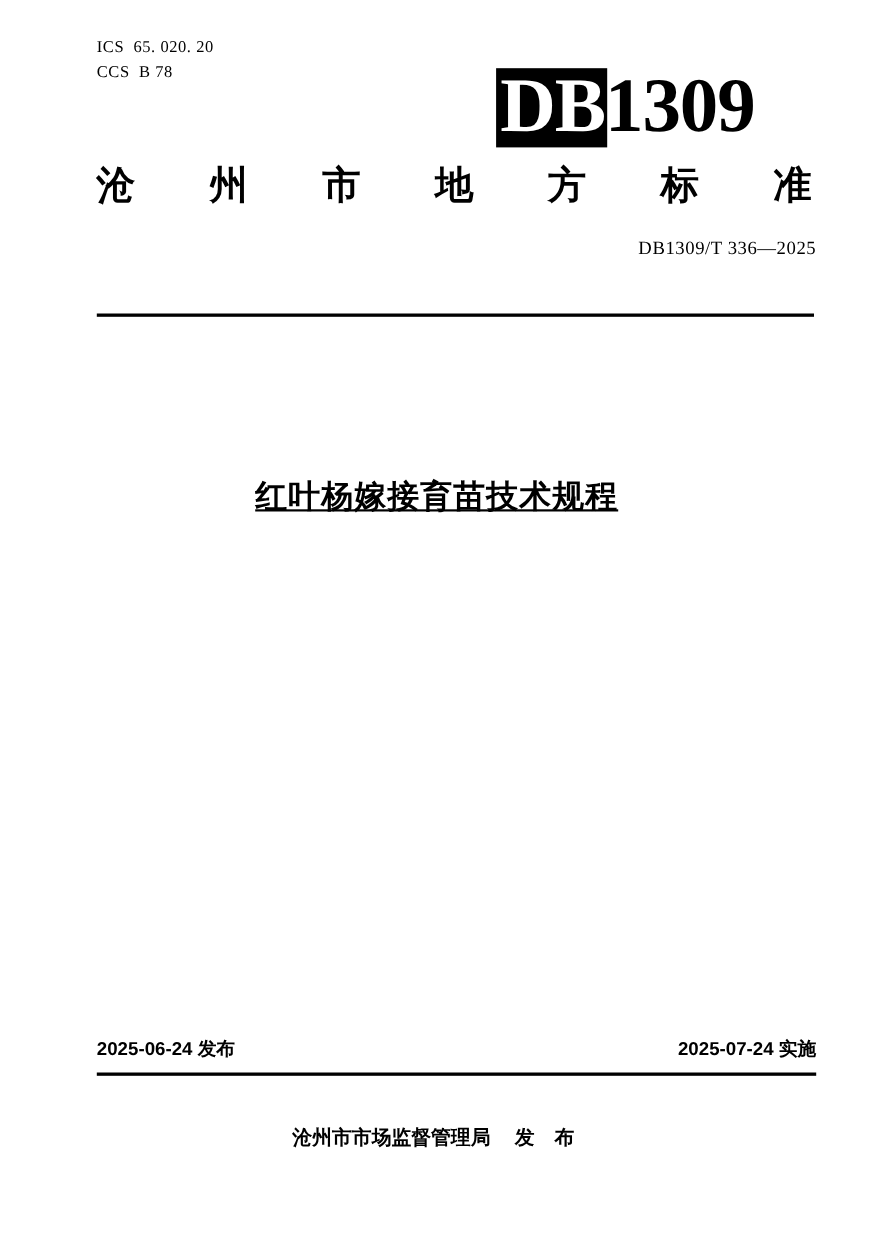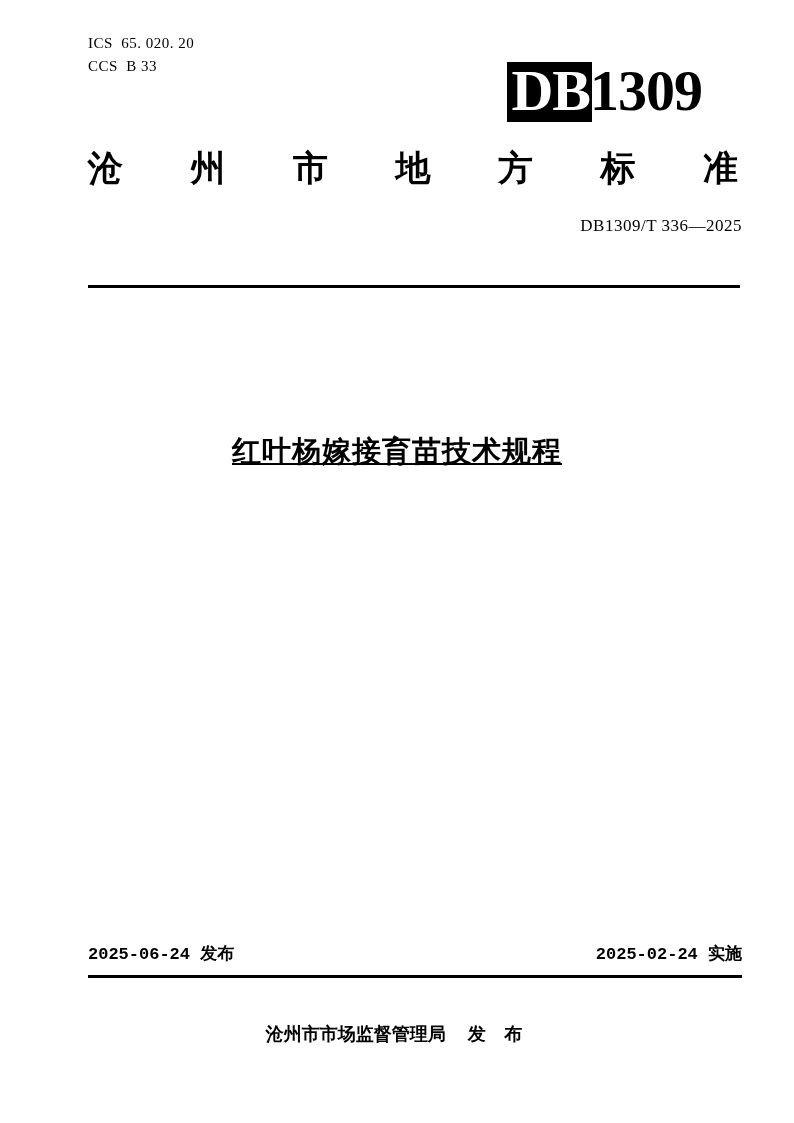--- a/index.html
+++ b/index.html
@@ -147,7 +147,7 @@
 
   <div class="codes">
     <div class="code-line">ICS  65. 020. 20</div>
-    <div class="code-line">CCS  B 33</div>
+    <div class="code-line">CCS  B 78</div>
   </div>
 
   <div class="db-logo"><span class="db-prefix">DB</span><span class="db-num">1309</span></div>

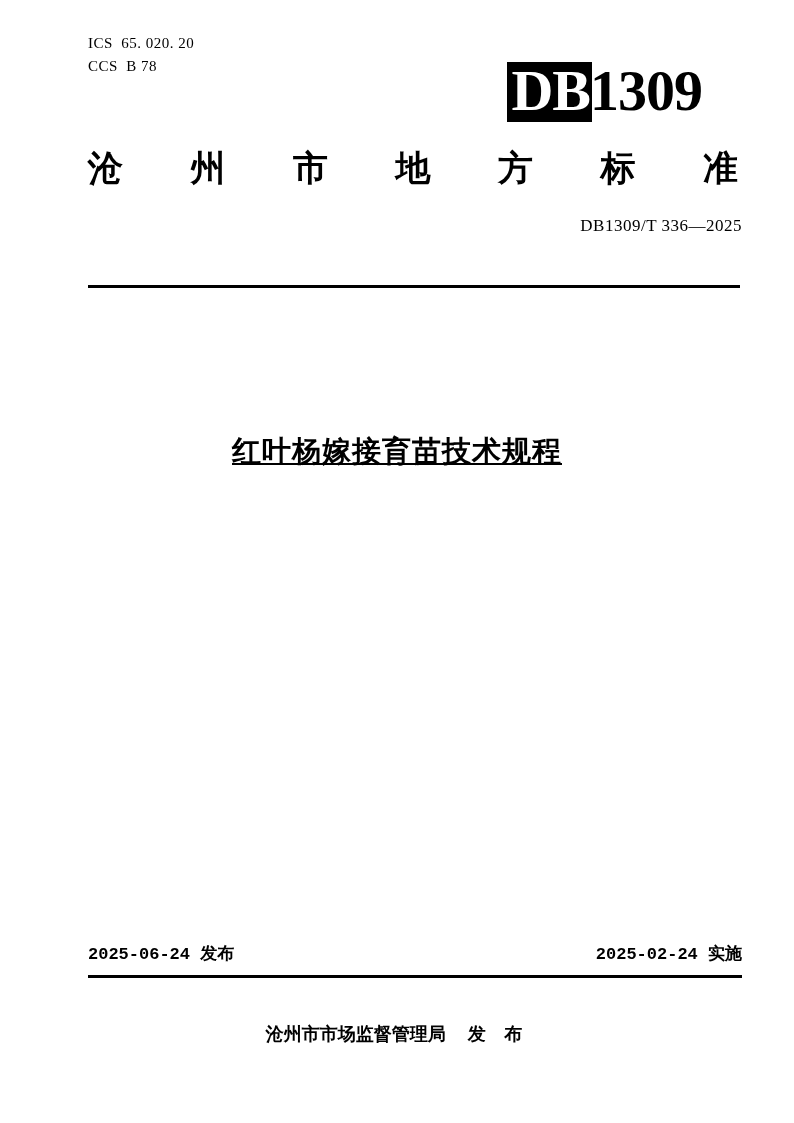--- a/index.html
+++ b/index.html
@@ -37,11 +37,11 @@
   
   .db-logo {
     position: absolute;
-    right: 92px;
+    right: 108px;
     top: 62px;
     font-family: "Liberation Serif", serif;
     font-weight: bold;
-    font-size: 58px;
+    font-size: 70px;
     letter-spacing: -1px;
     line-height: 1;
   }

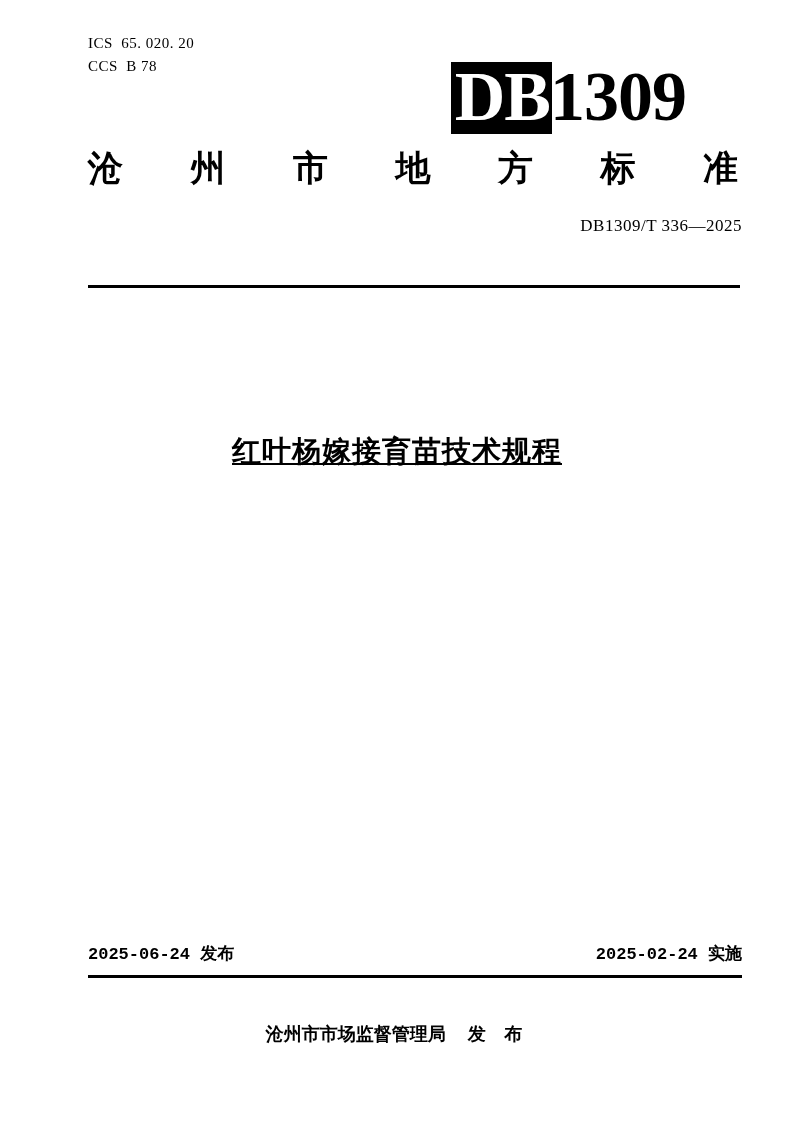--- a/index.html
+++ b/index.html
@@ -111,7 +111,7 @@
     width: 654px;
     display: flex;
     justify-content: space-between;
-    font-family: Liberation Mono, monospace;
+    font-family: Liberation Sans, sans-serif;
     font-weight: bold;
     font-size: 17px;
   }

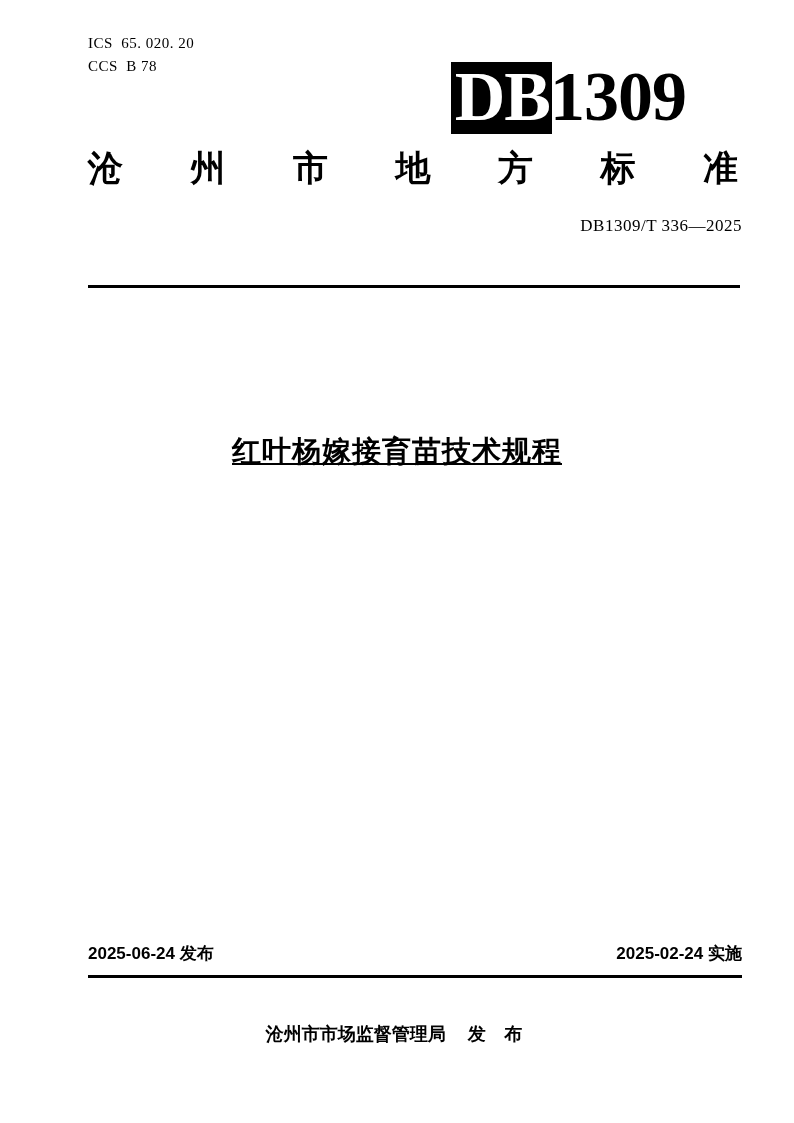--- a/index.html
+++ b/index.html
@@ -170,7 +170,7 @@
 
   <div class="footer-dates">
     <div>2025-06-24 发布</div>
-    <div>2025-02-24 实施</div>
+    <div>2025-07-24 实施</div>
   </div>
 
   <div class="footer-rule"></div>

